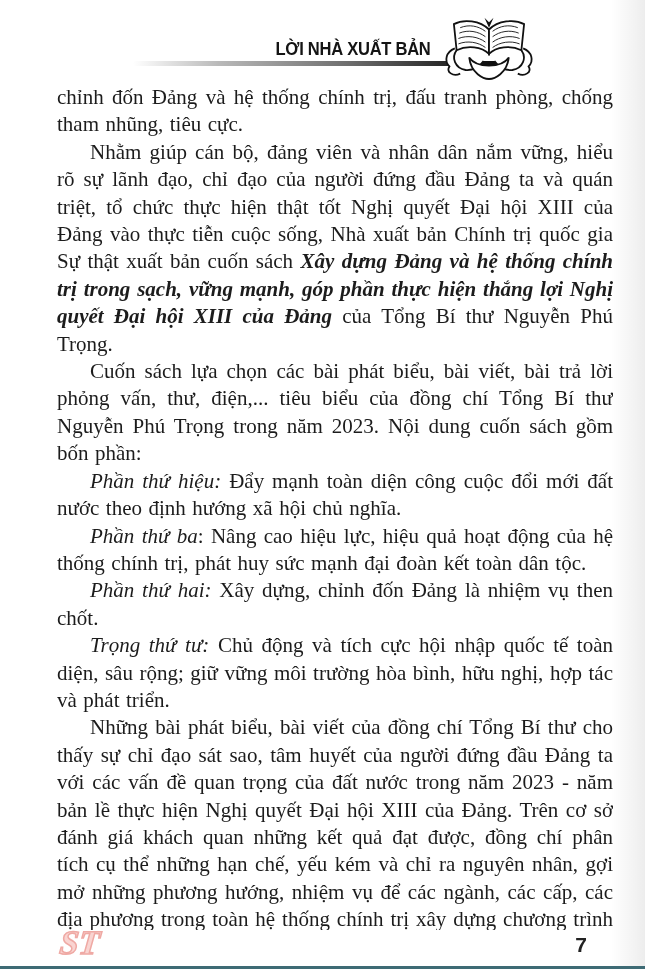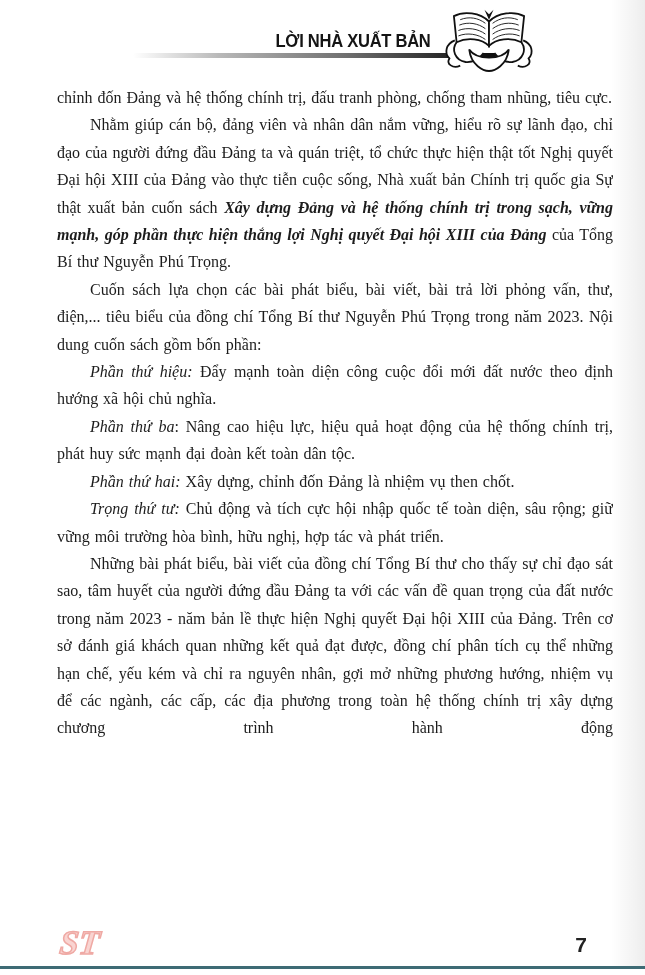--- a/index.html
+++ b/index.html
@@ -18,7 +18,7 @@
     overflow:hidden;
   }
   
-  .header{position:absolute;top:0;left:0;width:589px;height:82px;}
+  .header{position:absolute;top:8px;left:0;width:589px;height:82px;}
   .header-title{
     position:absolute;
     top:31px;

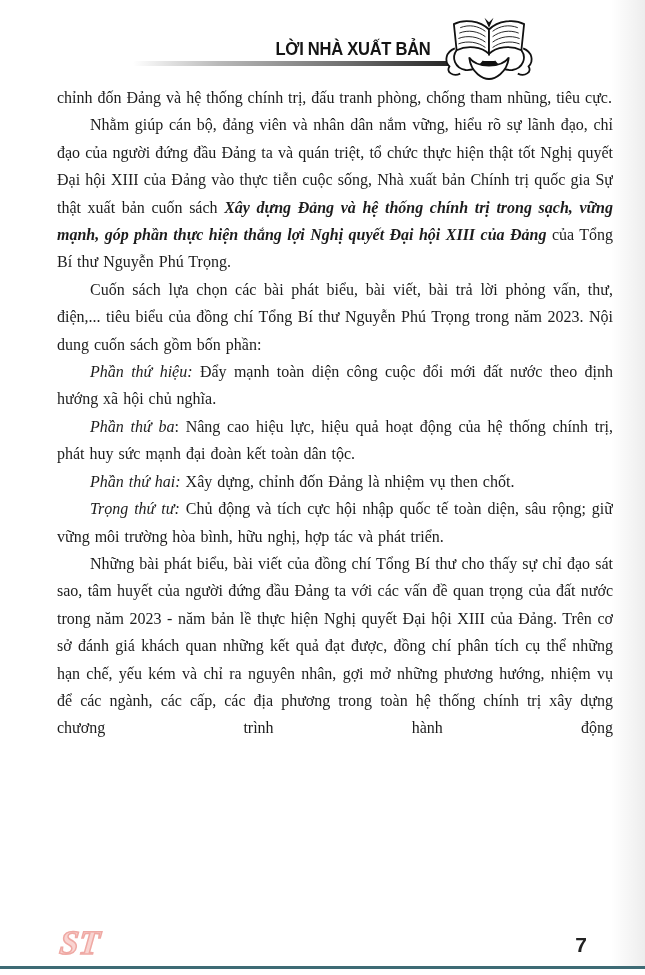--- a/index.html
+++ b/index.html
@@ -56,7 +56,7 @@
     width:556px;
     height:846px;
     overflow:hidden;
-    font-size:16px;
+    font-size:21px;
     line-height:27.4px;
     word-spacing:0.06em;
   }

